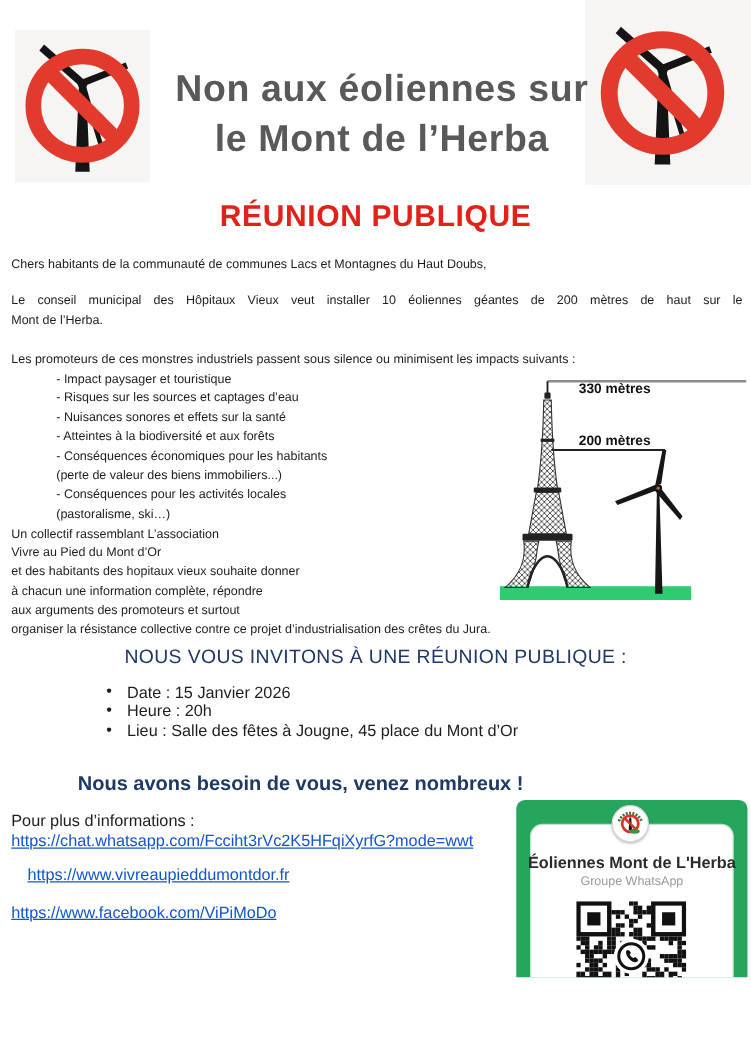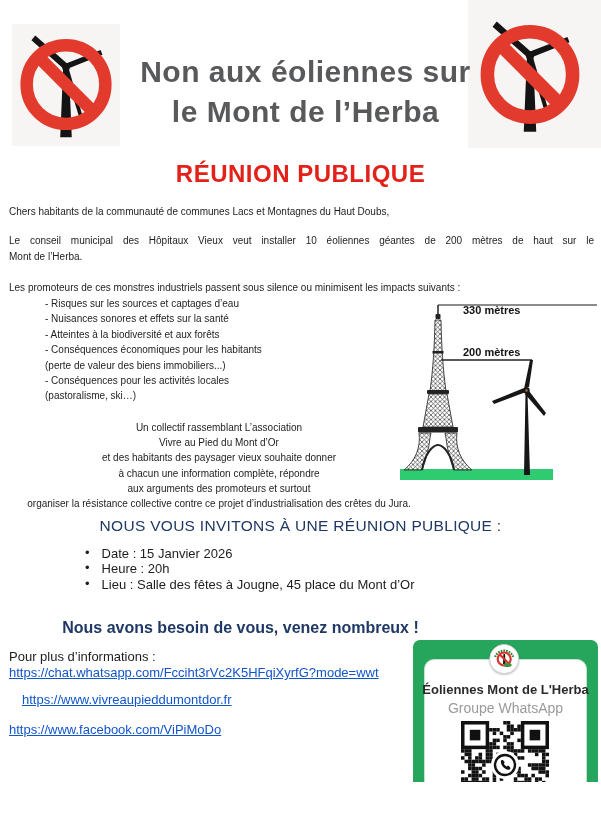--- a/index.html
+++ b/index.html
@@ -111,6 +111,7 @@
   <div class="abs body-txt impacts-lead"><span>Les promoteurs de ces monstres industriels </span><span class="b">passent sous silence ou minimisent les impacts suivants :</span></div>
 
   <div class="abs body-txt impacts-list">
+    <div>- Impact paysager et touristique</div>
     <div>- Risques sur les sources et captages d’eau</div>
     <div>- Nuisances sonores et effets sur la santé</div>
     <div>- Atteintes à la biodiversité et aux forêts</div>

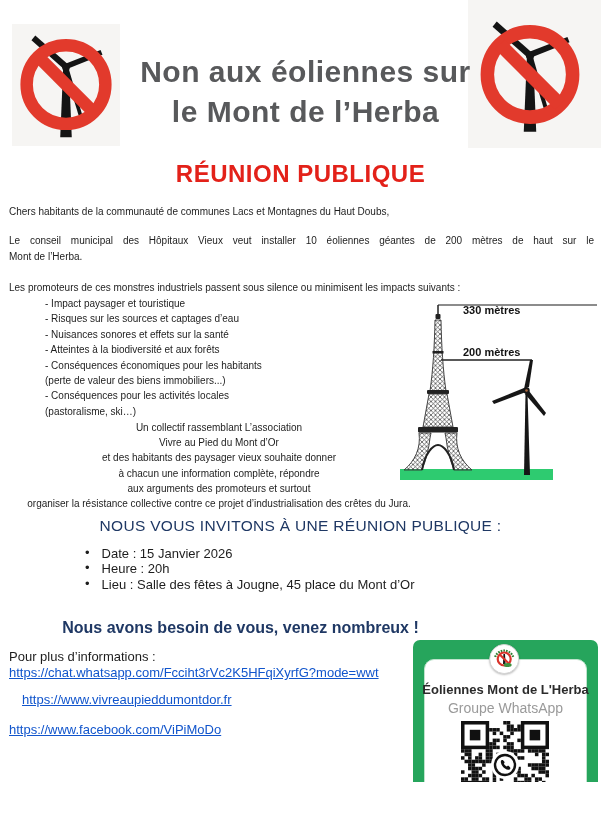--- a/index.html
+++ b/index.html
@@ -30,7 +30,7 @@
   .diagram { left:395px; top:298px; width:205px; height:205px; }
 
   .collective { left:9px; top:420px; width:420px; }
-  .collective div { height:15.2px; white-space:nowrap;text-align:center; }
+  .collective div { height:15.2px; white-space:nowrap; }
 
   .invite-heading { left:0; right:0; top:517px; text-align:center;
     font-size:15.5px; color:#1F3864; letter-spacing:0.3px; }

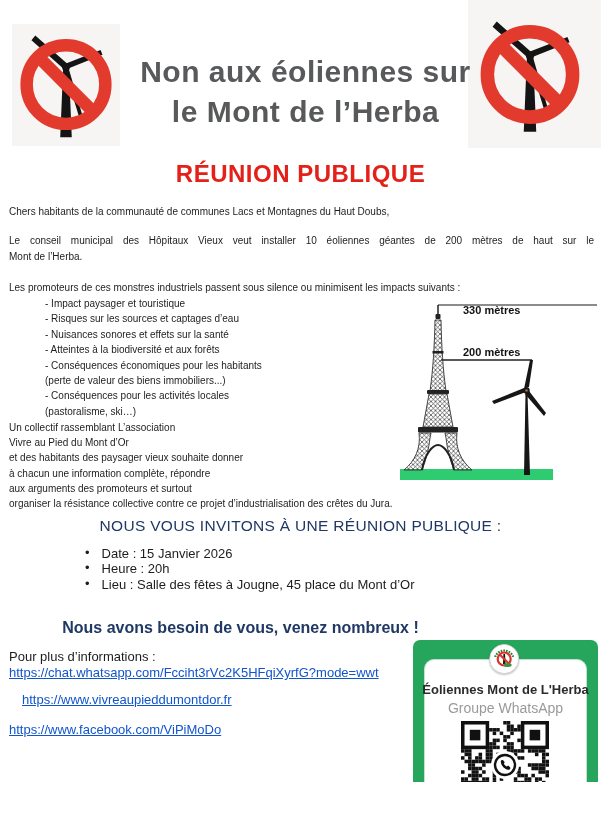--- a/index.html
+++ b/index.html
@@ -163,7 +163,7 @@
   <div class="abs body-txt collective">
     <div>Un collectif rassemblant L’association</div>
     <div class="b">Vivre au Pied du Mont d’Or</div>
-    <div><span class="b">et des habitants des paysager vieux</span><span> souhaite donner</span></div>
+    <div><span class="b">et des habitants des hopitaux vieux</span><span> souhaite donner</span></div>
     <div>à chacun une information complète, répondre</div>
     <div>aux arguments des promoteurs et surtout</div>
     <div class="b">organiser la résistance collective contre ce projet d’industrialisation des crêtes du Jura.</div>

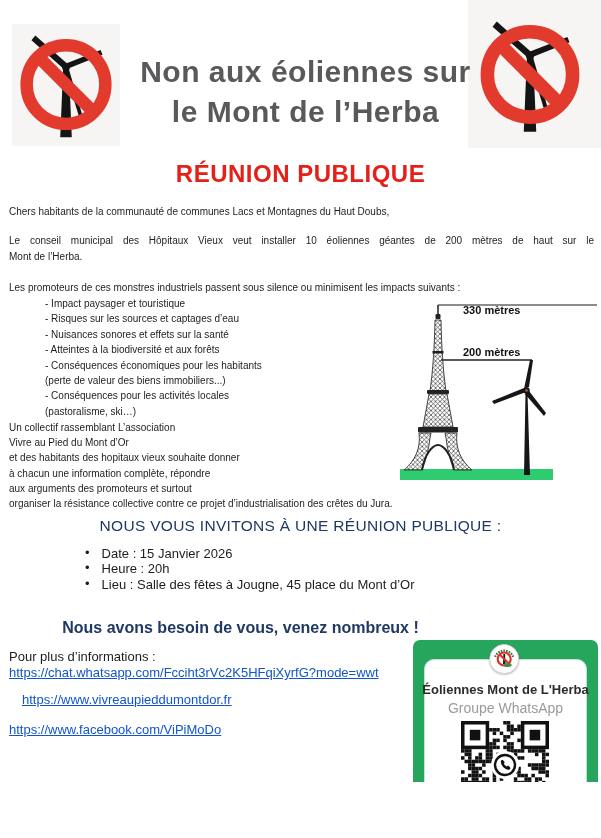--- a/index.html
+++ b/index.html
@@ -56,7 +56,7 @@
   .wa-title { position:absolute; left:0; right:0; top:42px; text-align:center;
     font-weight:bold; font-size:13px; color:#2b2b2b; }
   .wa-sub { position:absolute; left:0; right:0; top:60px; text-align:center;
-    font-size:14px; color:#9a9a9a; }
+    font-size:10px; color:#9a9a9a; }
   .qr-wrap { position:absolute; left:48px; top:81px; width:88px; height:88px; }
   .qr-logo { position:absolute; left:50%; top:50%; transform:translate(-50%,-50%);
     width:28px; height:28px; background:#fff; border-radius:50%;

